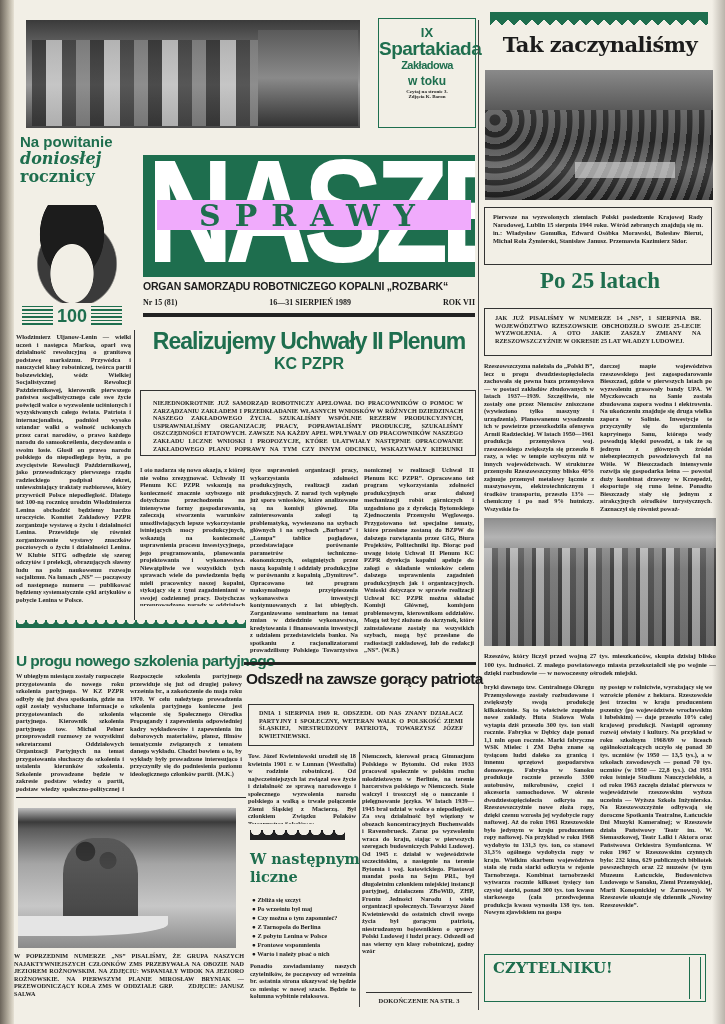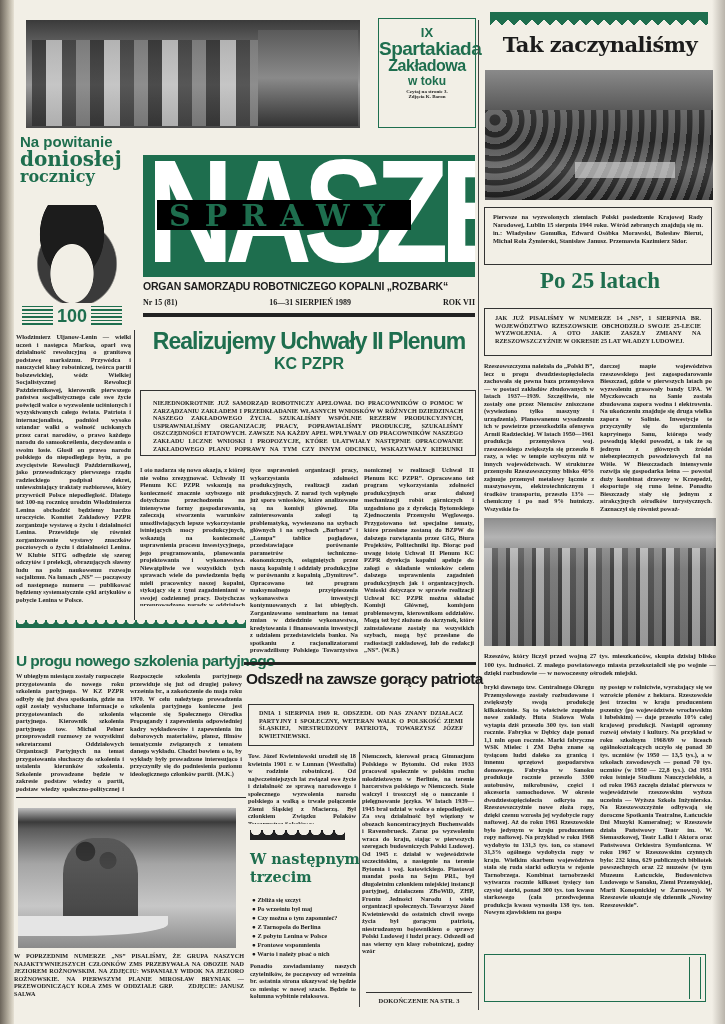--- a/index.html
+++ b/index.html
@@ -30,7 +30,7 @@
 <div class="abs box" style="left:378px;top:18px;width:98px;height:110px;text-align:center;border-color:#1e6e4e;">
   <div class="green cond" style="font-size:13px;margin-top:6px;">IX</div>
   <div class="green cond" style="font-size:19px;line-height:17px;letter-spacing:-0.5px;">Spartakiada</div>
-  <div class="green cond" style="font-size:16px;line-height:17px;letter-spacing:-0.5px;">Zakładowa</div>
+  <div class="green cond" style="font-size:11px;line-height:17px;letter-spacing:-0.5px;">Zakładowa</div>
   <div class="green cond" style="font-size:12px;line-height:15px;">w toku</div>
   <div style="font-size:5px;font-weight:bold;">Czytaj na stronie 3.</div>
   <div style="font-size:5px;font-weight:bold;">Zdjęcia K. Baron</div>

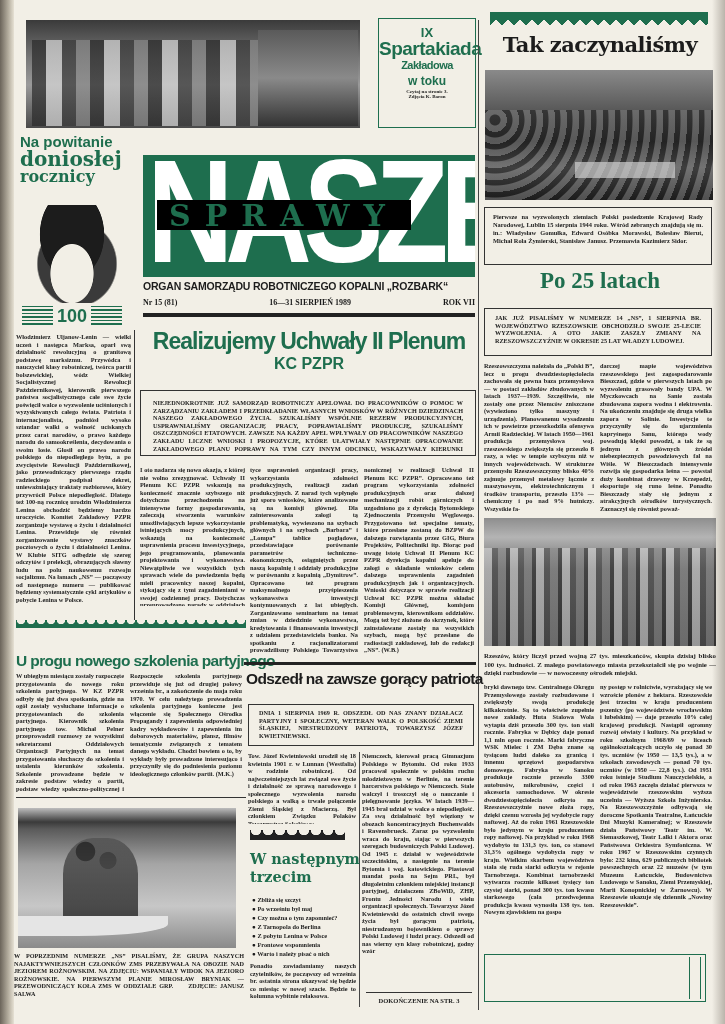--- a/index.html
+++ b/index.html
@@ -38,7 +38,7 @@
 
 <div class="abs" style="left:20px;top:133px;width:112px;">
   <div class="green" style="font-family:'Liberation Sans',sans-serif;font-weight:bold;font-size:15px;line-height:17px;">Na powitanie</div>
-  <div class="green" style="font-family:'DejaVu Serif',serif;font-weight:bold;font-size:20px;line-height:18px;">doniosłej</div>
+  <div class="green" style="font-family:'DejaVu Serif',serif;font-weight:bold;font-size:16px;line-height:18px;font-style:italic;">doniosłej</div>
   <div class="green" style="font-family:'DejaVu Serif',serif;font-weight:bold;font-size:16px;line-height:18px;">rocznicy</div>
 </div>
 <div class="abs" style="left:22px;top:205px;width:100px;height:98px;background:radial-gradient(ellipse at 50% 70%, #f2efe6 0 30%, transparent 31%), radial-gradient(ellipse at 50% 30%, #1c1c1c 0 45%, transparent 46%), radial-gradient(ellipse at 55% 60%, #3a3a3a 0 50%, transparent 52%);"></div>

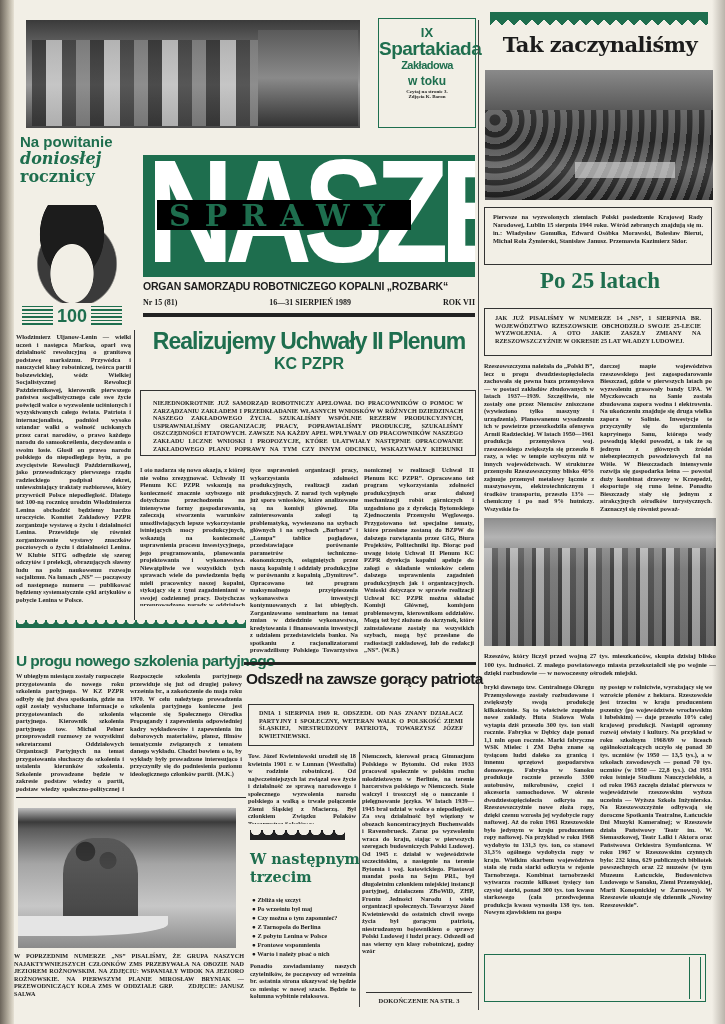--- a/index.html
+++ b/index.html
@@ -50,7 +50,7 @@
 
 <div class="abs" style="left:143px;top:155px;width:332px;height:122px;background:#1e6e4e;overflow:hidden;">
   <div style="position:absolute;left:4px;top:-16px;width:324px;font-family:'Liberation Sans',sans-serif;font-weight:bold;font-size:146px;line-height:146px;color:#fff;letter-spacing:-10px;transform:scaleX(0.82);transform-origin:left top;white-space:nowrap;">NASZE</div>
-  <div style="position:absolute;left:14px;top:45px;width:254px;height:30px;background:#000000;display:flex;align-items:center;justify-content:center;">
+  <div style="position:absolute;left:14px;top:45px;width:314px;height:30px;background:#f0abfc;display:flex;align-items:center;justify-content:center;">
     <span style="font-family:'DejaVu Serif',serif;font-weight:bold;font-size:30px;letter-spacing:14px;color:#1e6e4e;">SPRAWY</span>
   </div>
 </div>

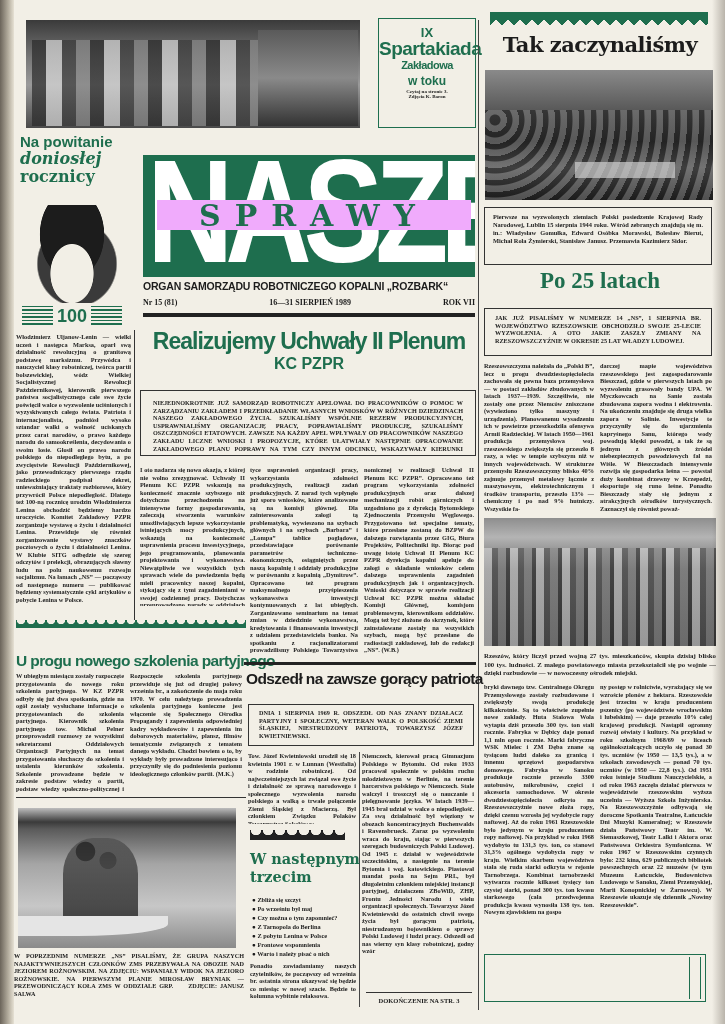--- a/index.html
+++ b/index.html
@@ -100,7 +100,7 @@
 
 <div class="abs wave-black" style="left:250px;top:830px;width:95px;"></div>
 <div class="abs green" style="left:250px;top:850px;width:108px;font-family:'DejaVu Serif',serif;font-weight:bold;font-size:14.5px;white-space:nowrap;">W następnym</div>
-<div class="abs green" style="left:250px;top:868px;width:108px;font-family:'DejaVu Serif',serif;font-weight:bold;font-size:14.5px;">trzecim</div>
+<div class="abs green" style="left:250px;top:868px;width:108px;font-family:'DejaVu Serif',serif;font-weight:bold;font-size:14.5px;">liczne</div>
 <ul class="abs" style="left:252px;top:895px;width:106px;list-style:none;font-size:6.3px;line-height:9px;font-weight:bold;">
   <li>● <span>Zbliża się szczyt</span></li>
   <li>● <span>Po wrześniu był maj</span></li>

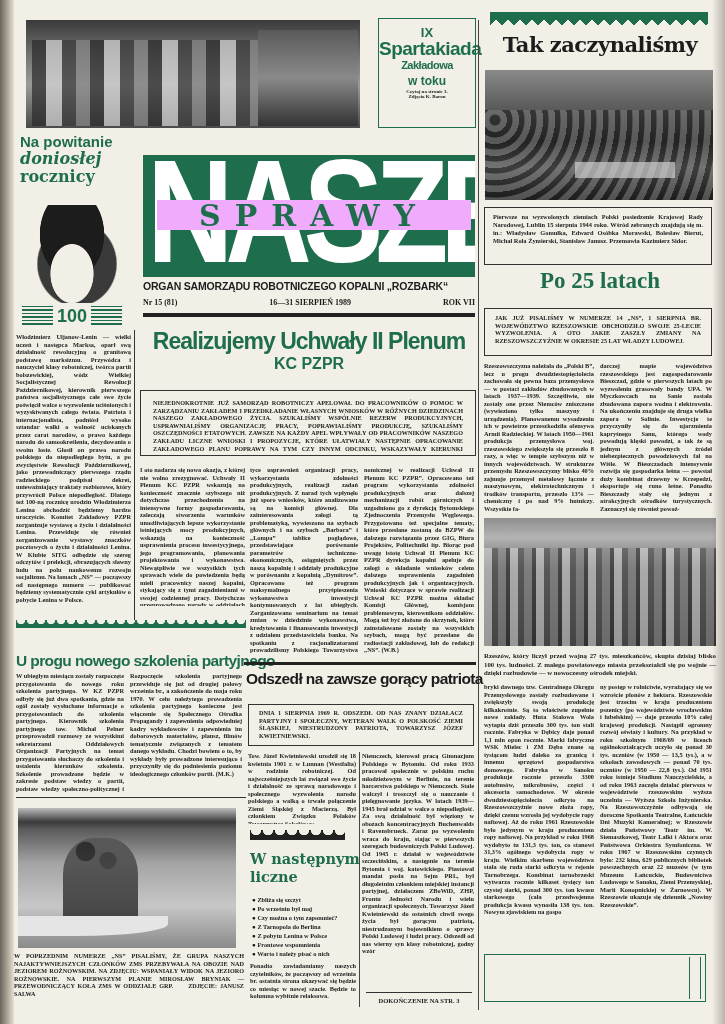--- a/index.html
+++ b/index.html
@@ -136,6 +136,7 @@
 <div class="abs body-text" style="left:600px;top:683px;width:112px;height:255px;">ny postęp w rolnictwie, wyrażający się we wzroście plonów z hektara. Rzeszowskie jest trzecim w kraju producentem pszenicy (po województwie wrocławskim i lubelskim) — daje przeszło 10% całej krajowej produkcji. Nastąpił ogromny rozwój oświaty i kultury. Na przykład w roku szkolnym 1968/69 w liceach ogólnokształcących uczyło się ponad 30 tys. uczniów (w 1950 — 13,5 tys.), a w szkołach zawodowych — ponad 70 tys. uczniów (w 1950 — 22,8 tys.). Od 1951 roku istnieje Studium Nauczycielskie, a od roku 1963 zaczęła działać pierwsza w województwie rzeszowskim wyższa uczelnia — Wyższa Szkoła Inżynierska. Na Rzeszowszczyźnie odbywają się doroczne Spotkania Teatralne, Łańcuckie Dni Muzyki Kameralnej; w Rzeszowie działa Państwowy Teatr im. W. Siemaszkowej, Teatr Lalki i Aktora oraz Państwowa Orkiestra Symfoniczna. W roku 1967 w Rzeszowskim czynnych było: 232 kina, 629 publicznych bibliotek powszechnych oraz 22 muzeów (w tym Muzeum Łańcuckie, Budownictwa Ludowego w Sanoku, Ziemi Przemyskiej, Marii Konopnickiej w Żarnowcu). W Rzeszowie ukazuje się dziennik „Nowiny Rzeszowskie”.</div>
 
 <div class="abs box" style="left:484px;top:954px;width:222px;height:48px;border-color:#1e6e4e;padding:4px 8px;">
+  <div class="green" style="font-family:'DejaVu Serif',serif;font-weight:bold;font-size:15px;line-height:18px;">CZYTELNIKU!</div>
   <div style="position:absolute;right:4px;top:2px;width:12px;height:42px;border-left:1.5px solid #1e6e4e;border-right:1.5px solid #1e6e4e;"></div>
 </div>
 

